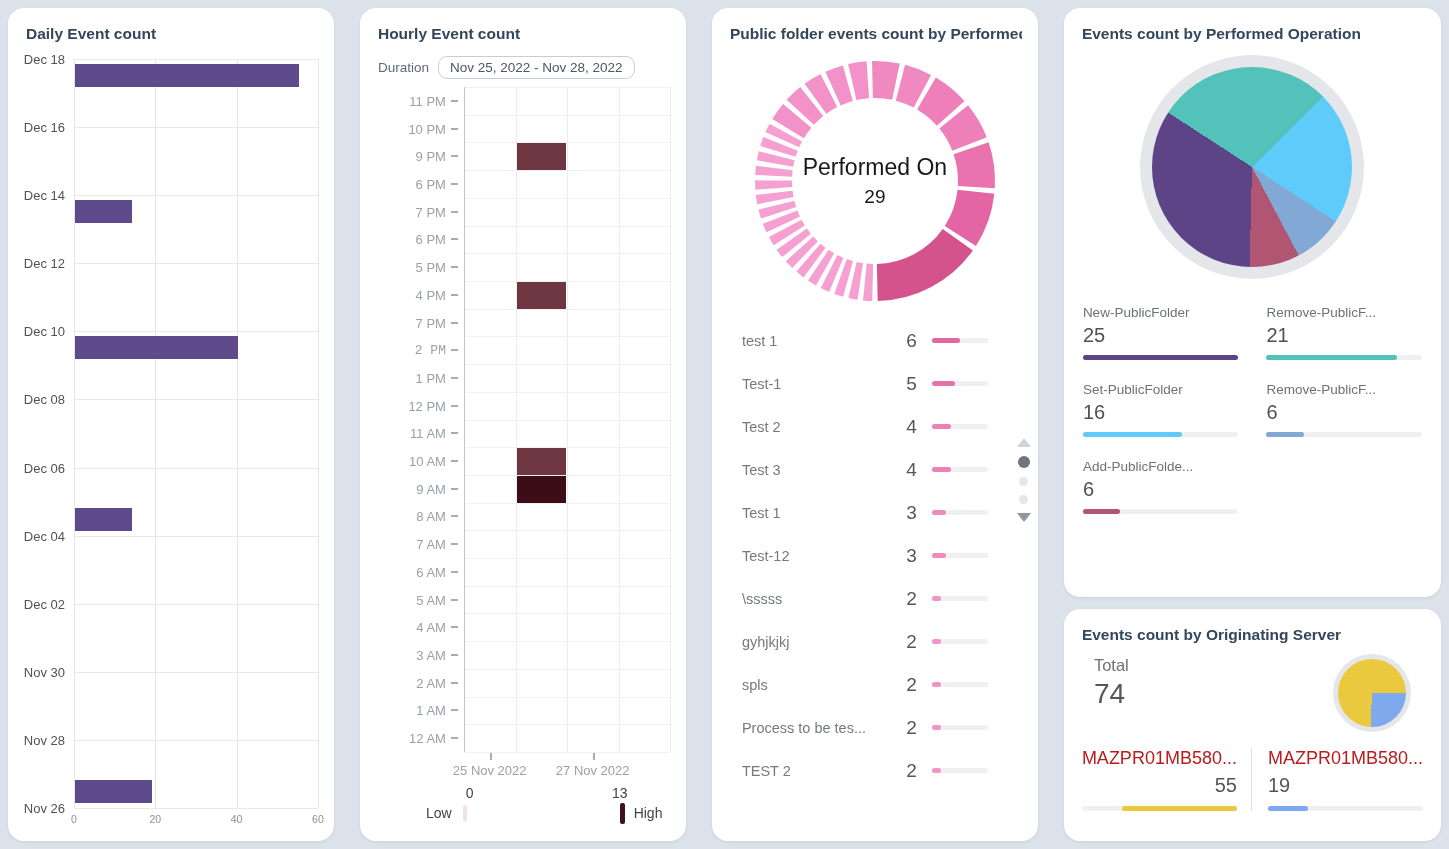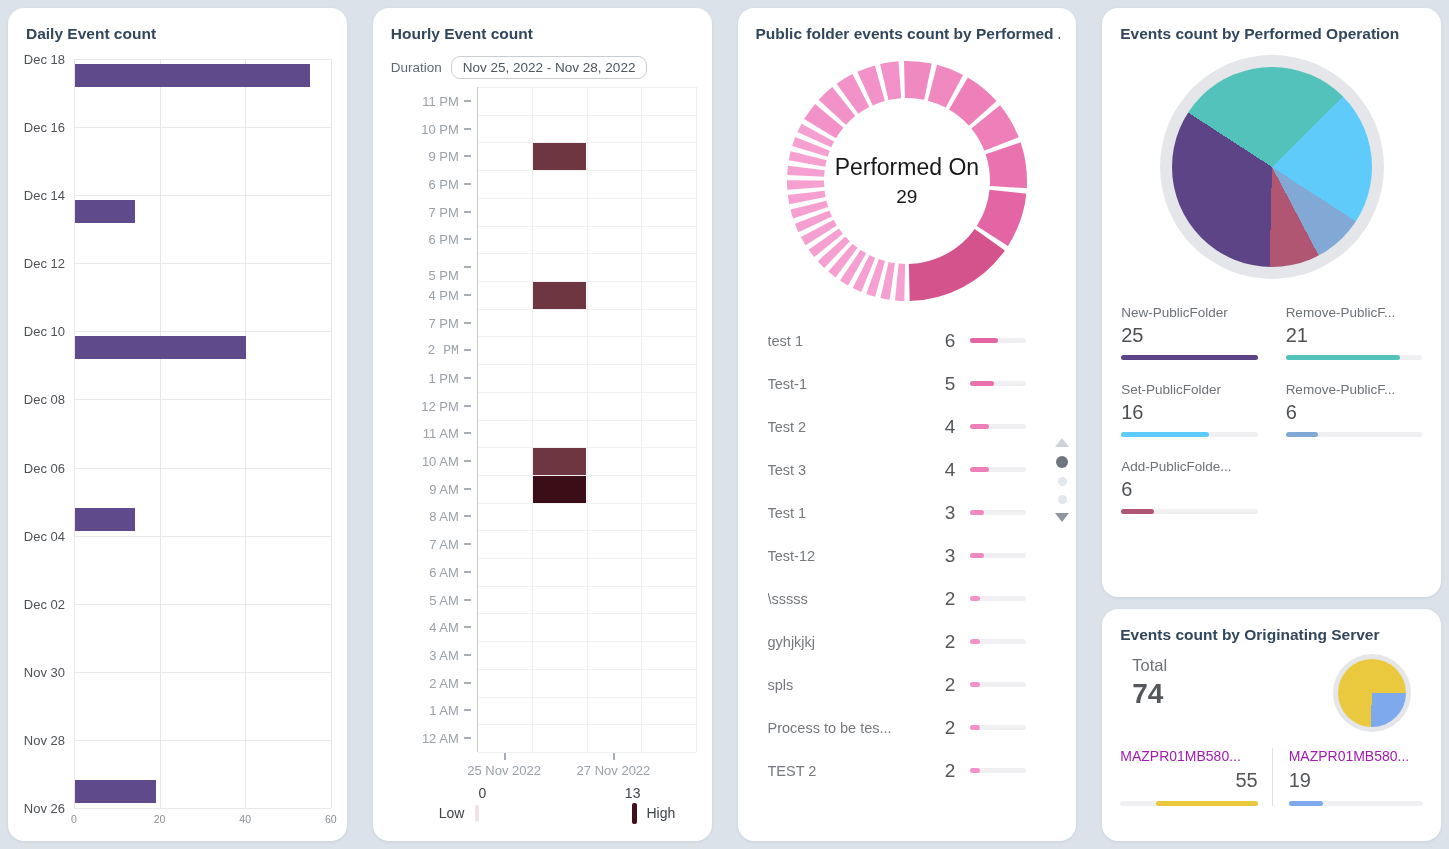--- a/index.html
+++ b/index.html
@@ -160,7 +160,7 @@
           <div class="hy-tick" style="top: 18.75%;"></div>
           <div class="hy-label" style="top: 22.9167%;">6 PM</div>
           <div class="hy-tick" style="top: 22.9167%;"></div>
-          <div class="hy-label" style="top: 27.0833%; margin-top: 8px;">5 PM</div>
+          <div class="hy-label" style="top: 27.0833%;">5 PM</div>
           <div class="hy-tick" style="top: 27.0833%;"></div>
           <div class="hy-label" style="top: 31.25%;">4 PM</div>
           <div class="hy-tick" style="top: 31.25%;"></div>

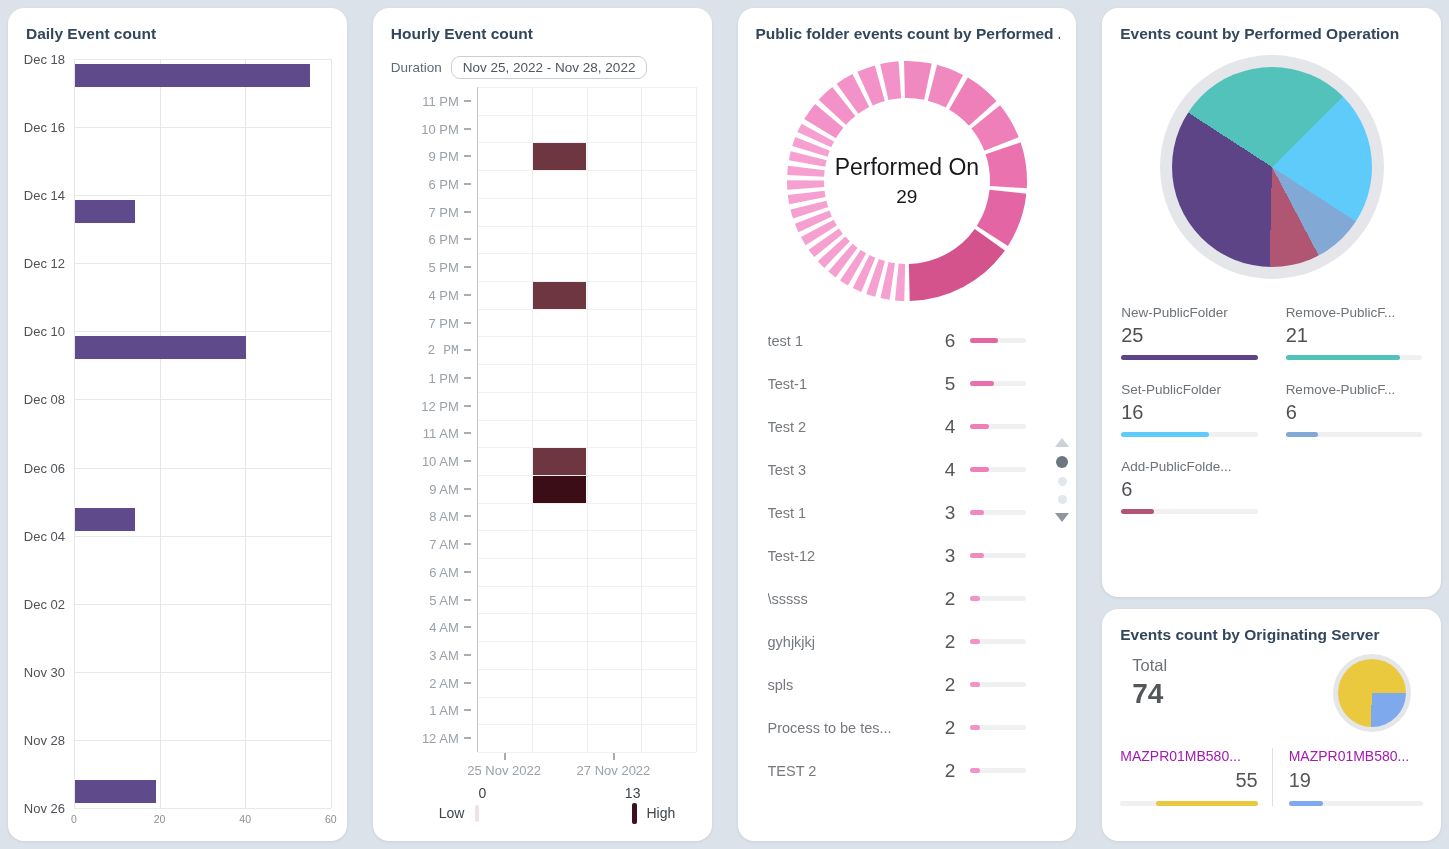--- a/index.html
+++ b/index.html
@@ -76,7 +76,7 @@
   .srv-row { display:flex; align-items:flex-start; margin-top:12px; }
   .srv-total { margin-left:14px; }
   .srv-total-label { font-size:16.5px; color:#6d7277; }
-  .srv-total-value { font-size:28px; color:#54575a; font-weight:700; margin-top:3px; }
+  .srv-total-value { font-size:28px; color:#54575a; font-weight:400; margin-top:3px; }
   .srv-pie-ring { width:78px; height:78px; border-radius:50%; background:#e5e6e9; margin:-2px 14px 0 auto; display:flex; align-items:center; justify-content:center; }
   .srv-legend { display:grid; grid-template-columns:1fr 1fr; margin-top:16px; }
   .srv-item { padding:0 14px 0 2px; }

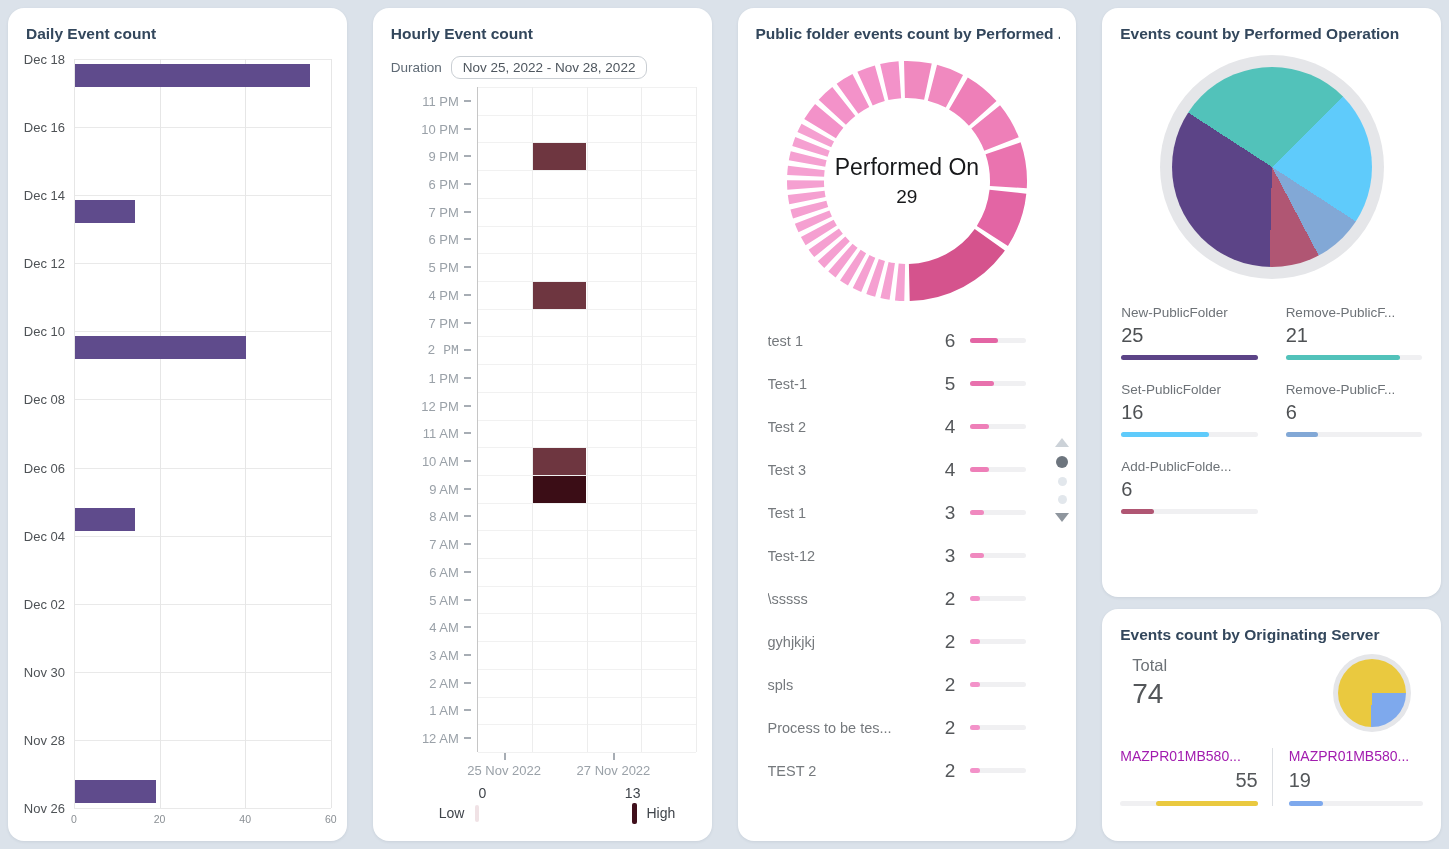--- a/index.html
+++ b/index.html
@@ -81,7 +81,7 @@
   .srv-legend { display:grid; grid-template-columns:1fr 1fr; margin-top:16px; }
   .srv-item { padding:0 14px 0 2px; }
   .srv-item + .srv-item { border-left:1px solid #dcdfe3; padding-left:16px; padding-right:2px; }
-  .srv-label { font-size:14px; color:#a21caf; white-space:nowrap; overflow:hidden; }
+  .srv-label { font-size:18px; color:#b91c1c; white-space:nowrap; overflow:hidden; }
   .srv-value { font-size:20px; color:#54575a; margin-top:5px; }
   .srv-track { margin-top:9px; height:5px; border-radius:3px; background:#f0f0f2; display:flex; }
   .srv-fill { height:100%; border-radius:3px; }

